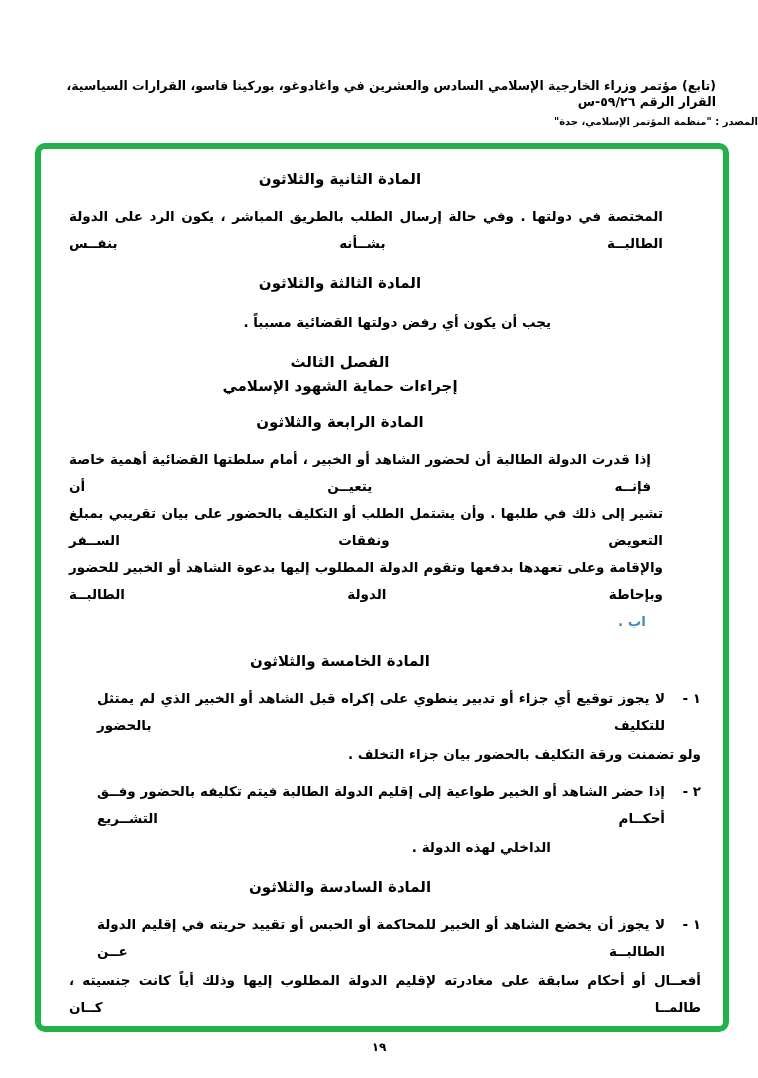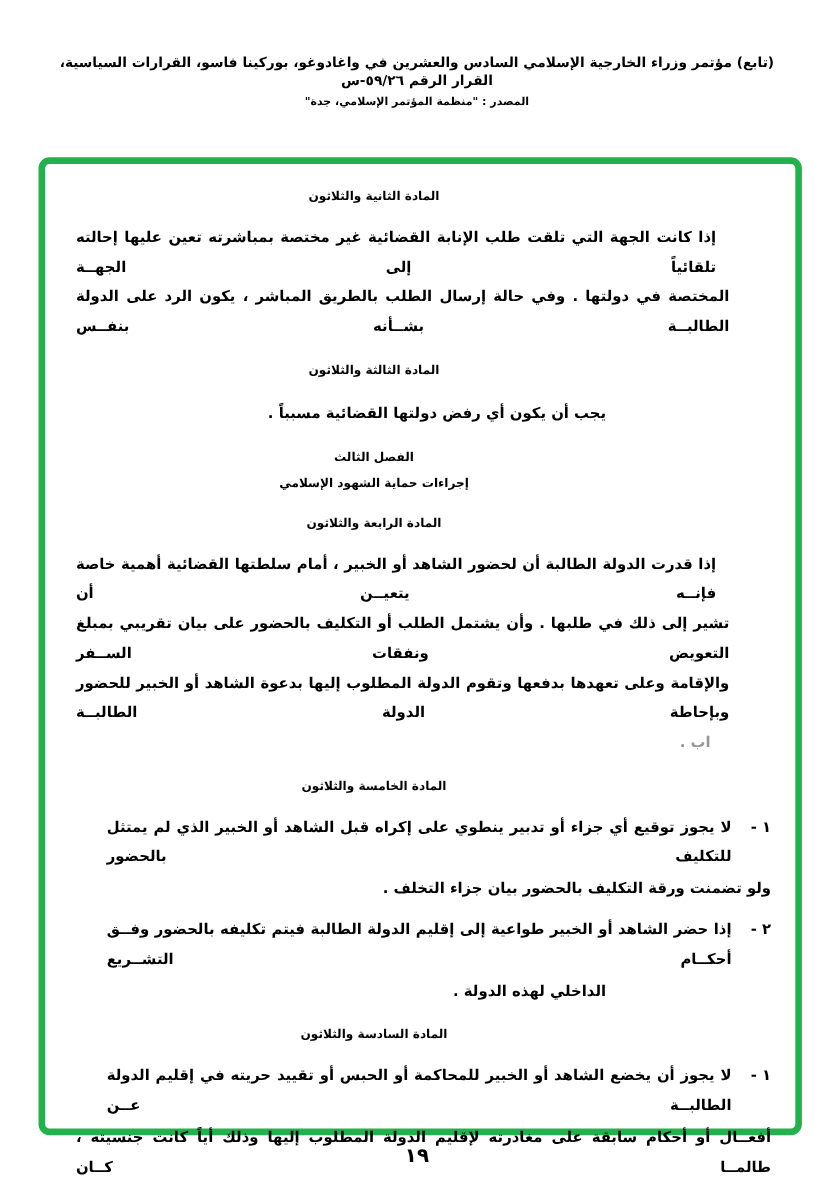--- a/index.html
+++ b/index.html
@@ -13,8 +13,8 @@
   }
   
   .page-header {
-    padding-top: 49px;
-    text-align: center;
+    padding-top: 78px;
+    text-align: right;
     direction: rtl;
   }
   .hdr1 {

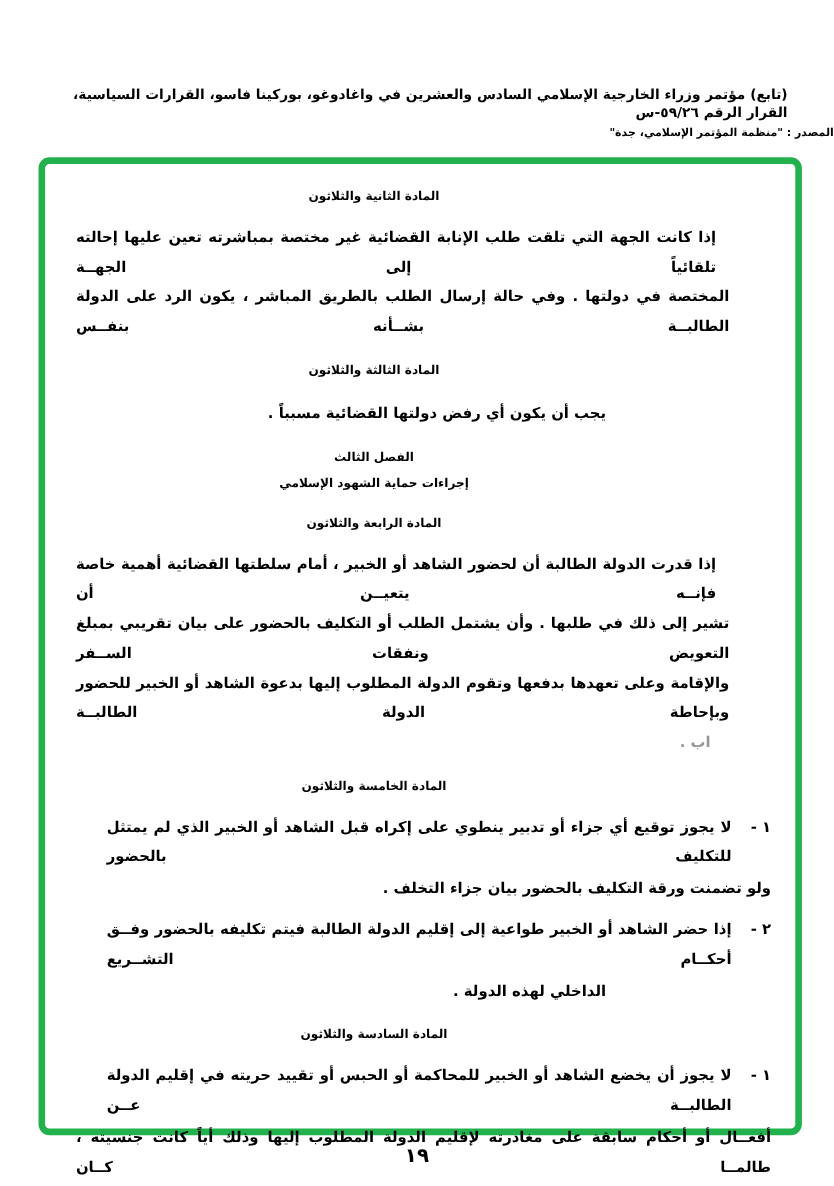--- a/index.html
+++ b/index.html
@@ -48,7 +48,7 @@
     text-align: center;
     margin: 16px 90px 14px 0;
     line-height: 20px;
-    font-size: 11px;
+    font-size: 15px;
   }
   .h-art.first { margin-top: 12px; }
   .h-chap { margin-bottom: 4px; }

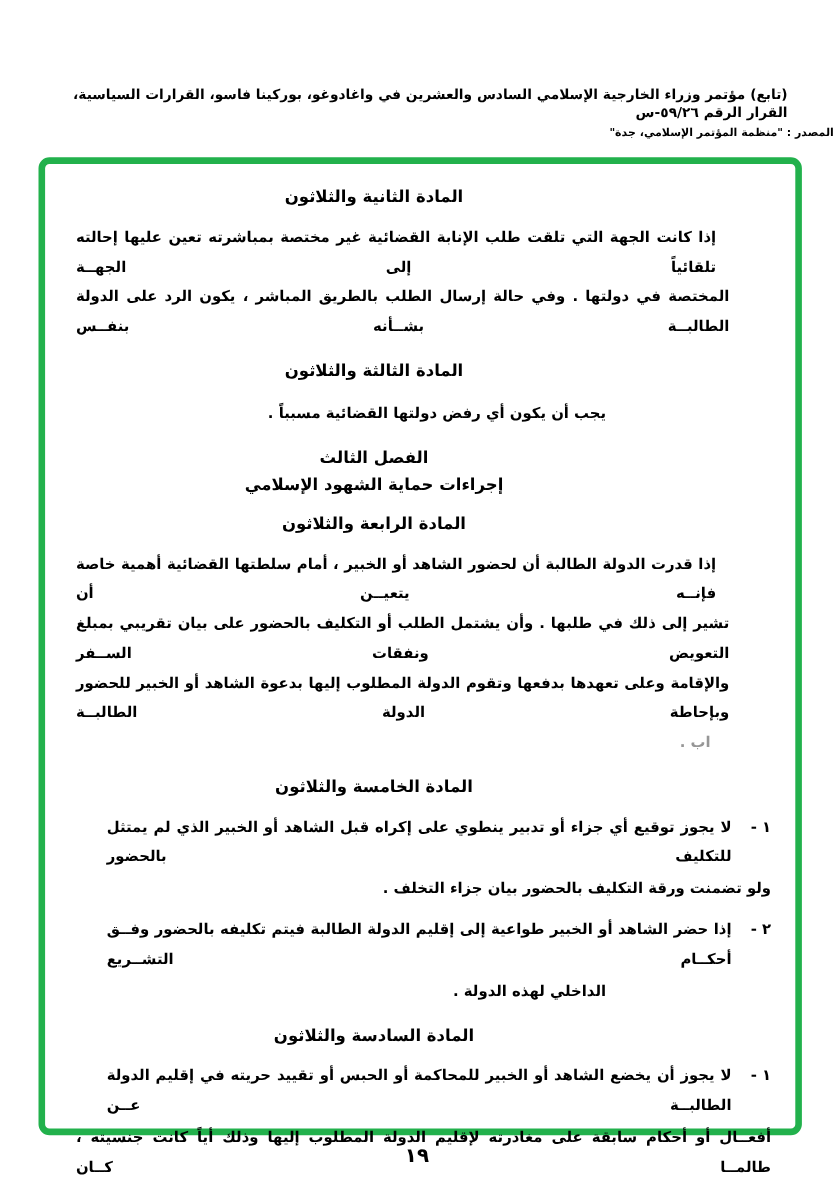--- a/index.html
+++ b/index.html
@@ -100,7 +100,6 @@
 
     <div class="h-art first">المادة الثانية والثلاثون</div>
     <div class="para">
-      <div class="line indent1">إذا كانت الجهة التي تلقت طلب الإنابة القضائية غير مختصة بمباشرته تعين عليها إحالته تلقائياً إلى الجهــة</div>
       <div class="line">المختصة في دولتها .  وفي حالة إرسال الطلب بالطريق المباشر ، يكون الرد على الدولة الطالبــة بشــأنه بنفــس</div>
     </div>
 

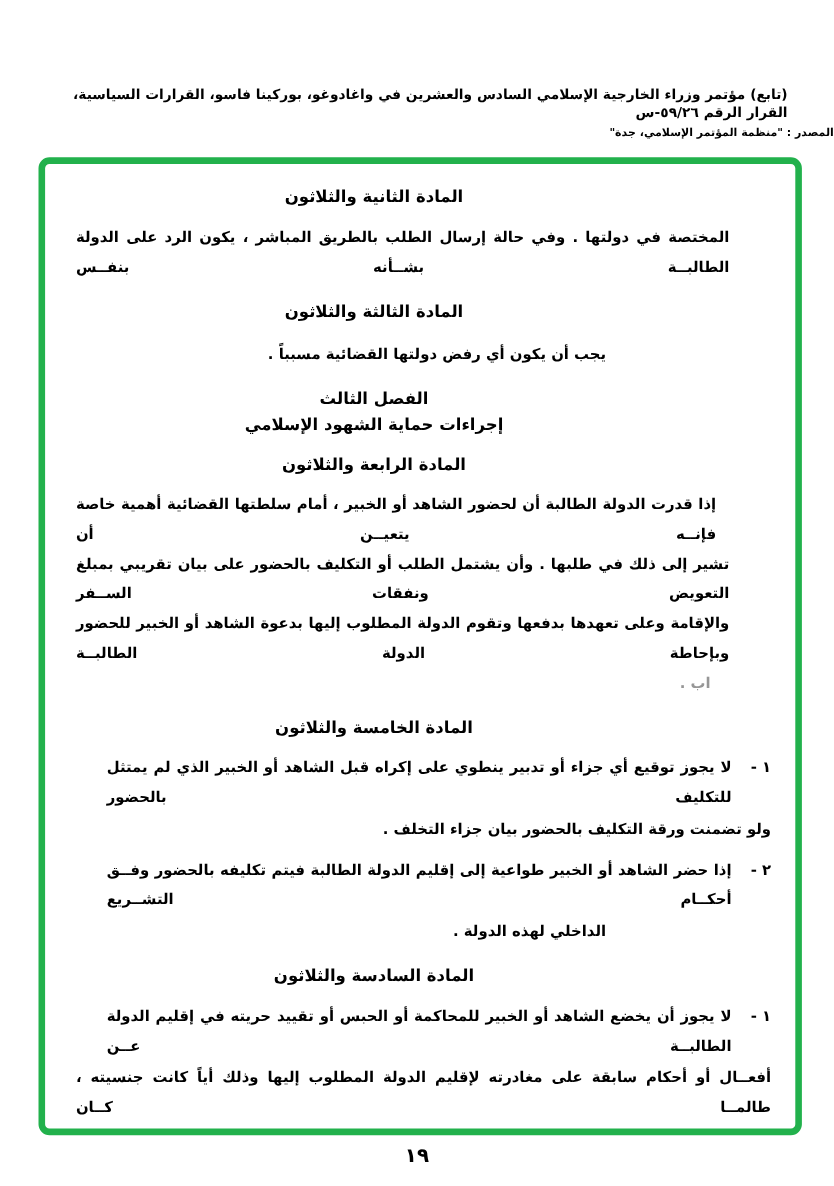--- a/index.html
+++ b/index.html
@@ -62,7 +62,7 @@
   .indent1 { padding-right: 12px; }
   .r { text-align: right; text-align-last: right; }
   .a33-line { margin: 16px 150px 16px 0; line-height: 27px; text-align: right; }
-  .faded { margin-right: 17px; color: #737373; opacity: 0.75; }
+  .faded { margin-right: 17px; color: #0369a1; opacity: 0.75; }
   .item { display: flex; margin-bottom: 2px; }
   .item .num { flex: 0 0 26px; text-align: right; line-height: 27px; }
   .item .itext {

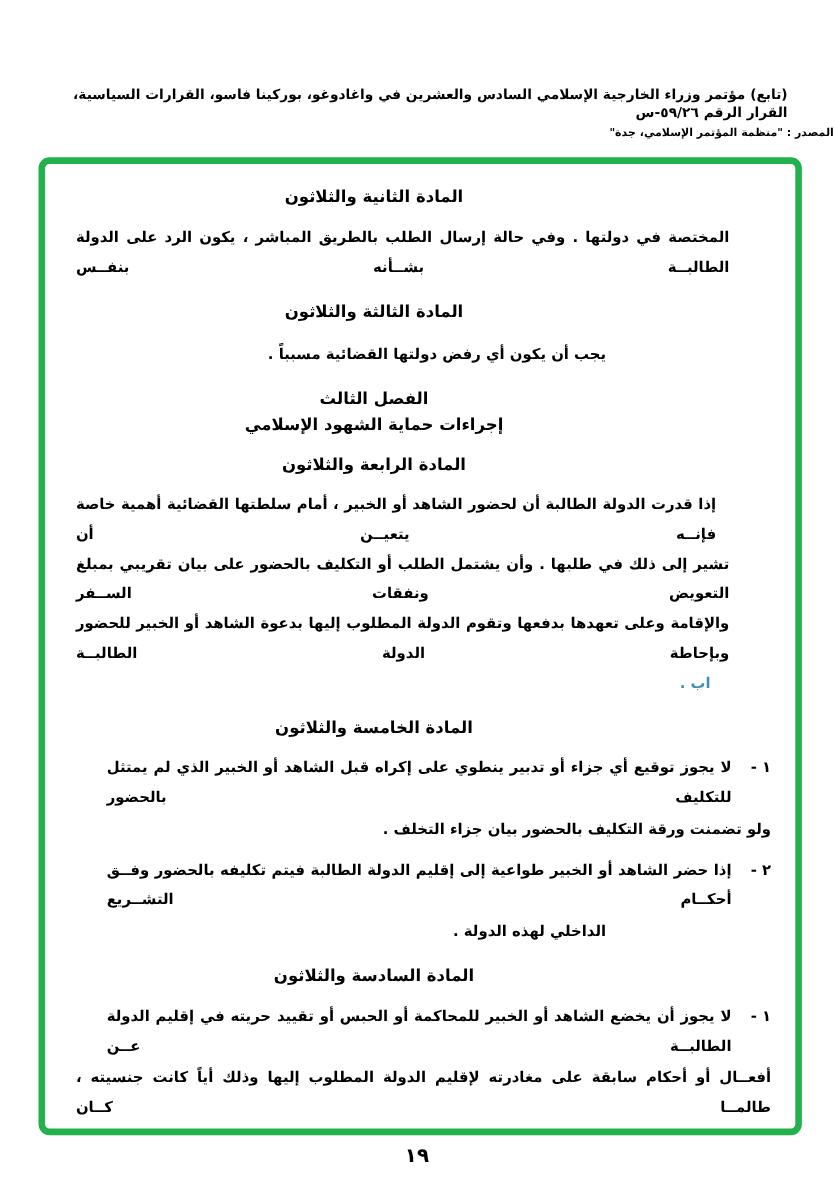--- a/index.html
+++ b/index.html
@@ -83,7 +83,7 @@
     left: 0; top: 1040px;
     width: 758px;
     text-align: center;
-    font-size: 18px;
+    font-size: 12px;
     font-weight: 700;
   }
 </style>

